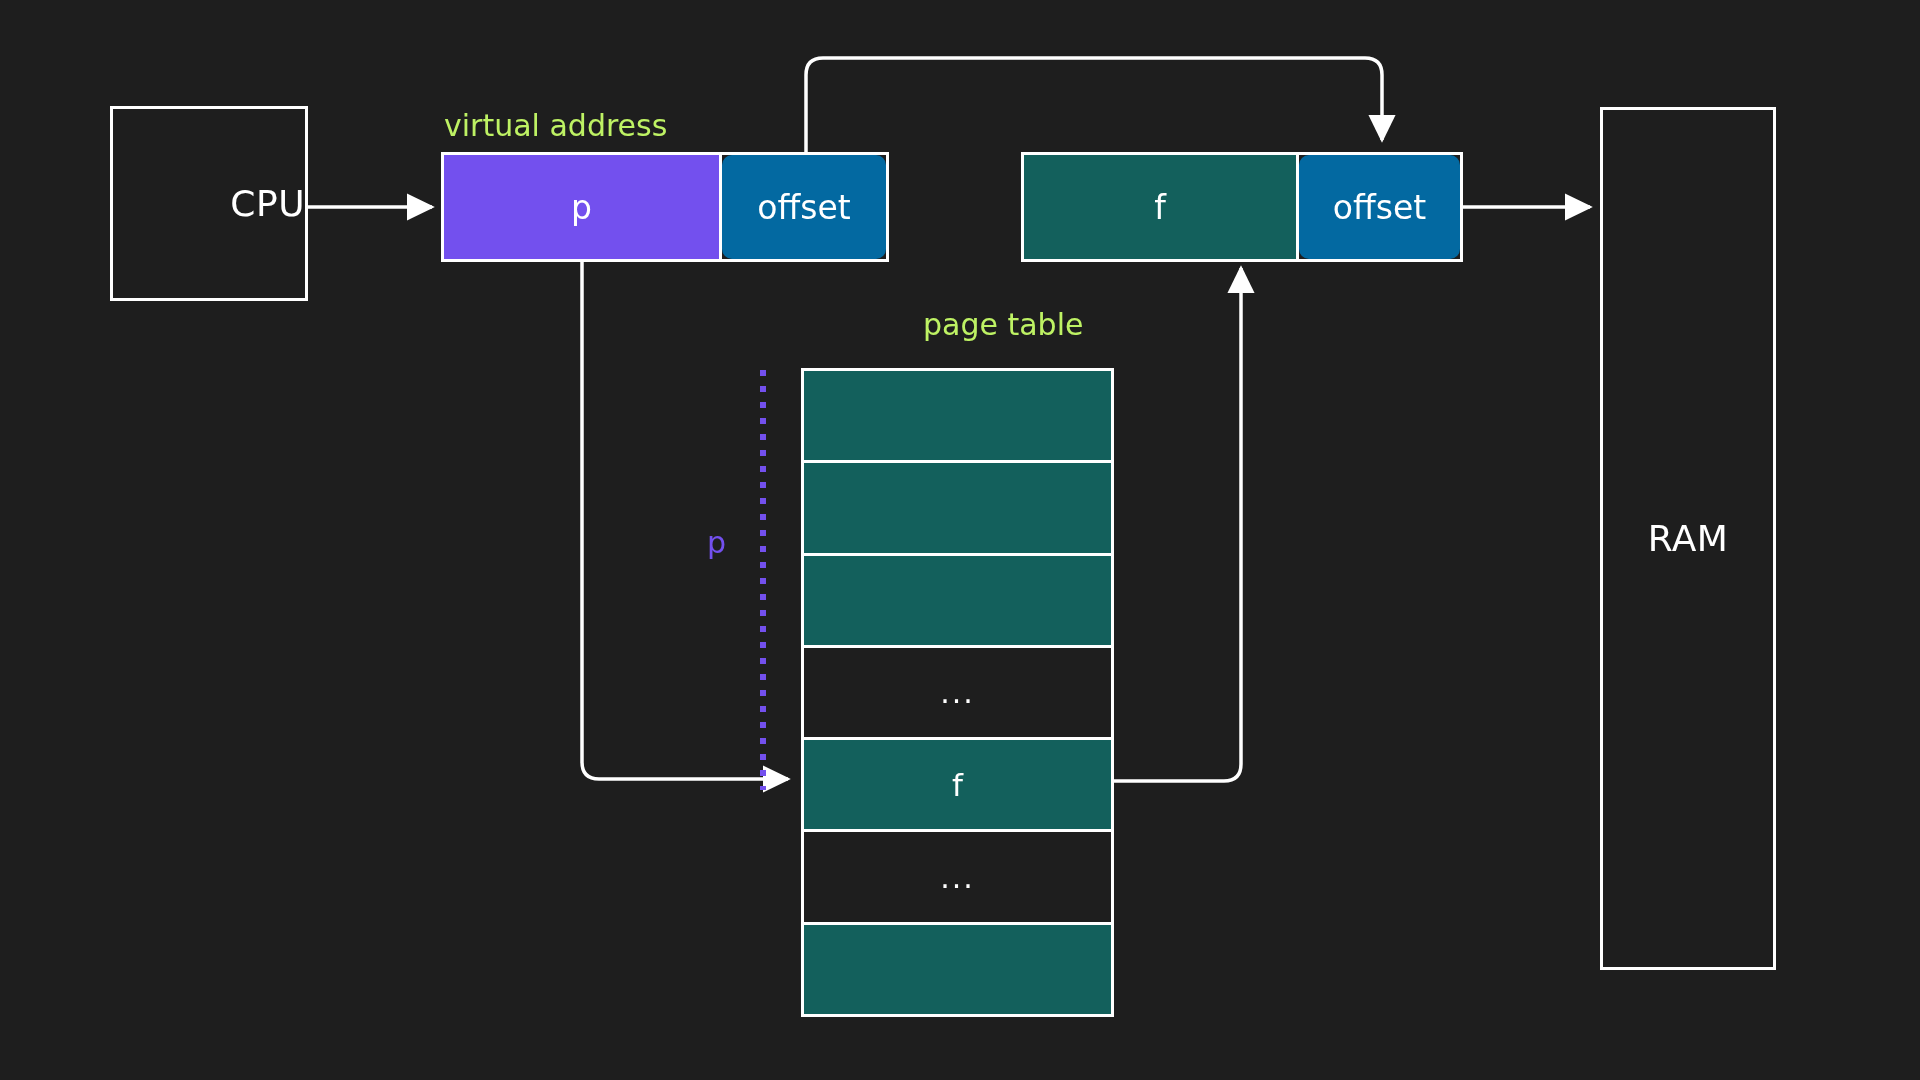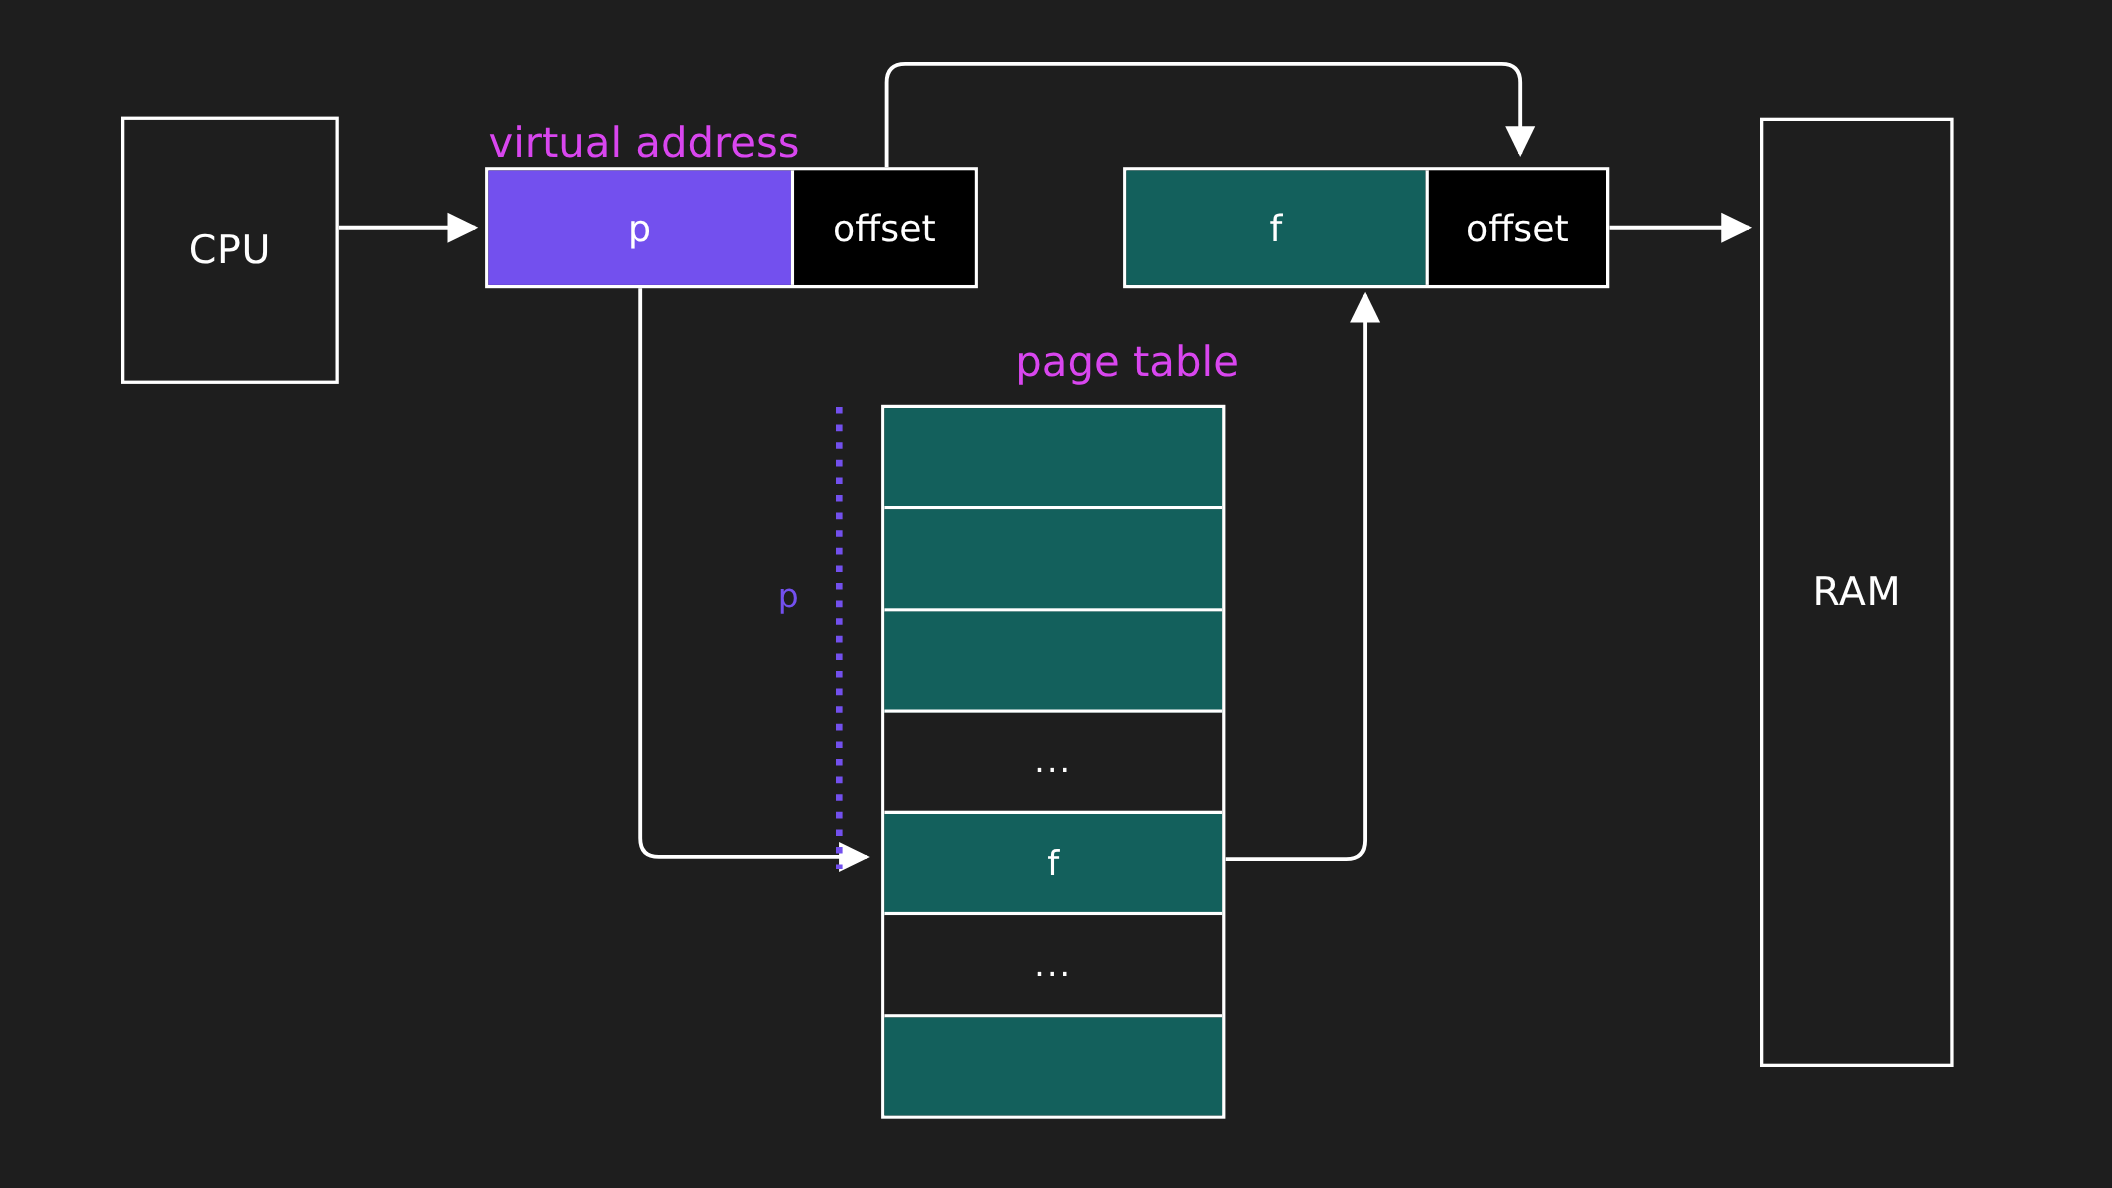--- a/index.html
+++ b/index.html
@@ -69,8 +69,8 @@
   }
   .caption {
     position: absolute;
-    font-size: 38px;
-    color: #d946ef;
+    font-size: 30px;
+    color: #bef264;
     white-space: nowrap;
     text-align: right;
   }

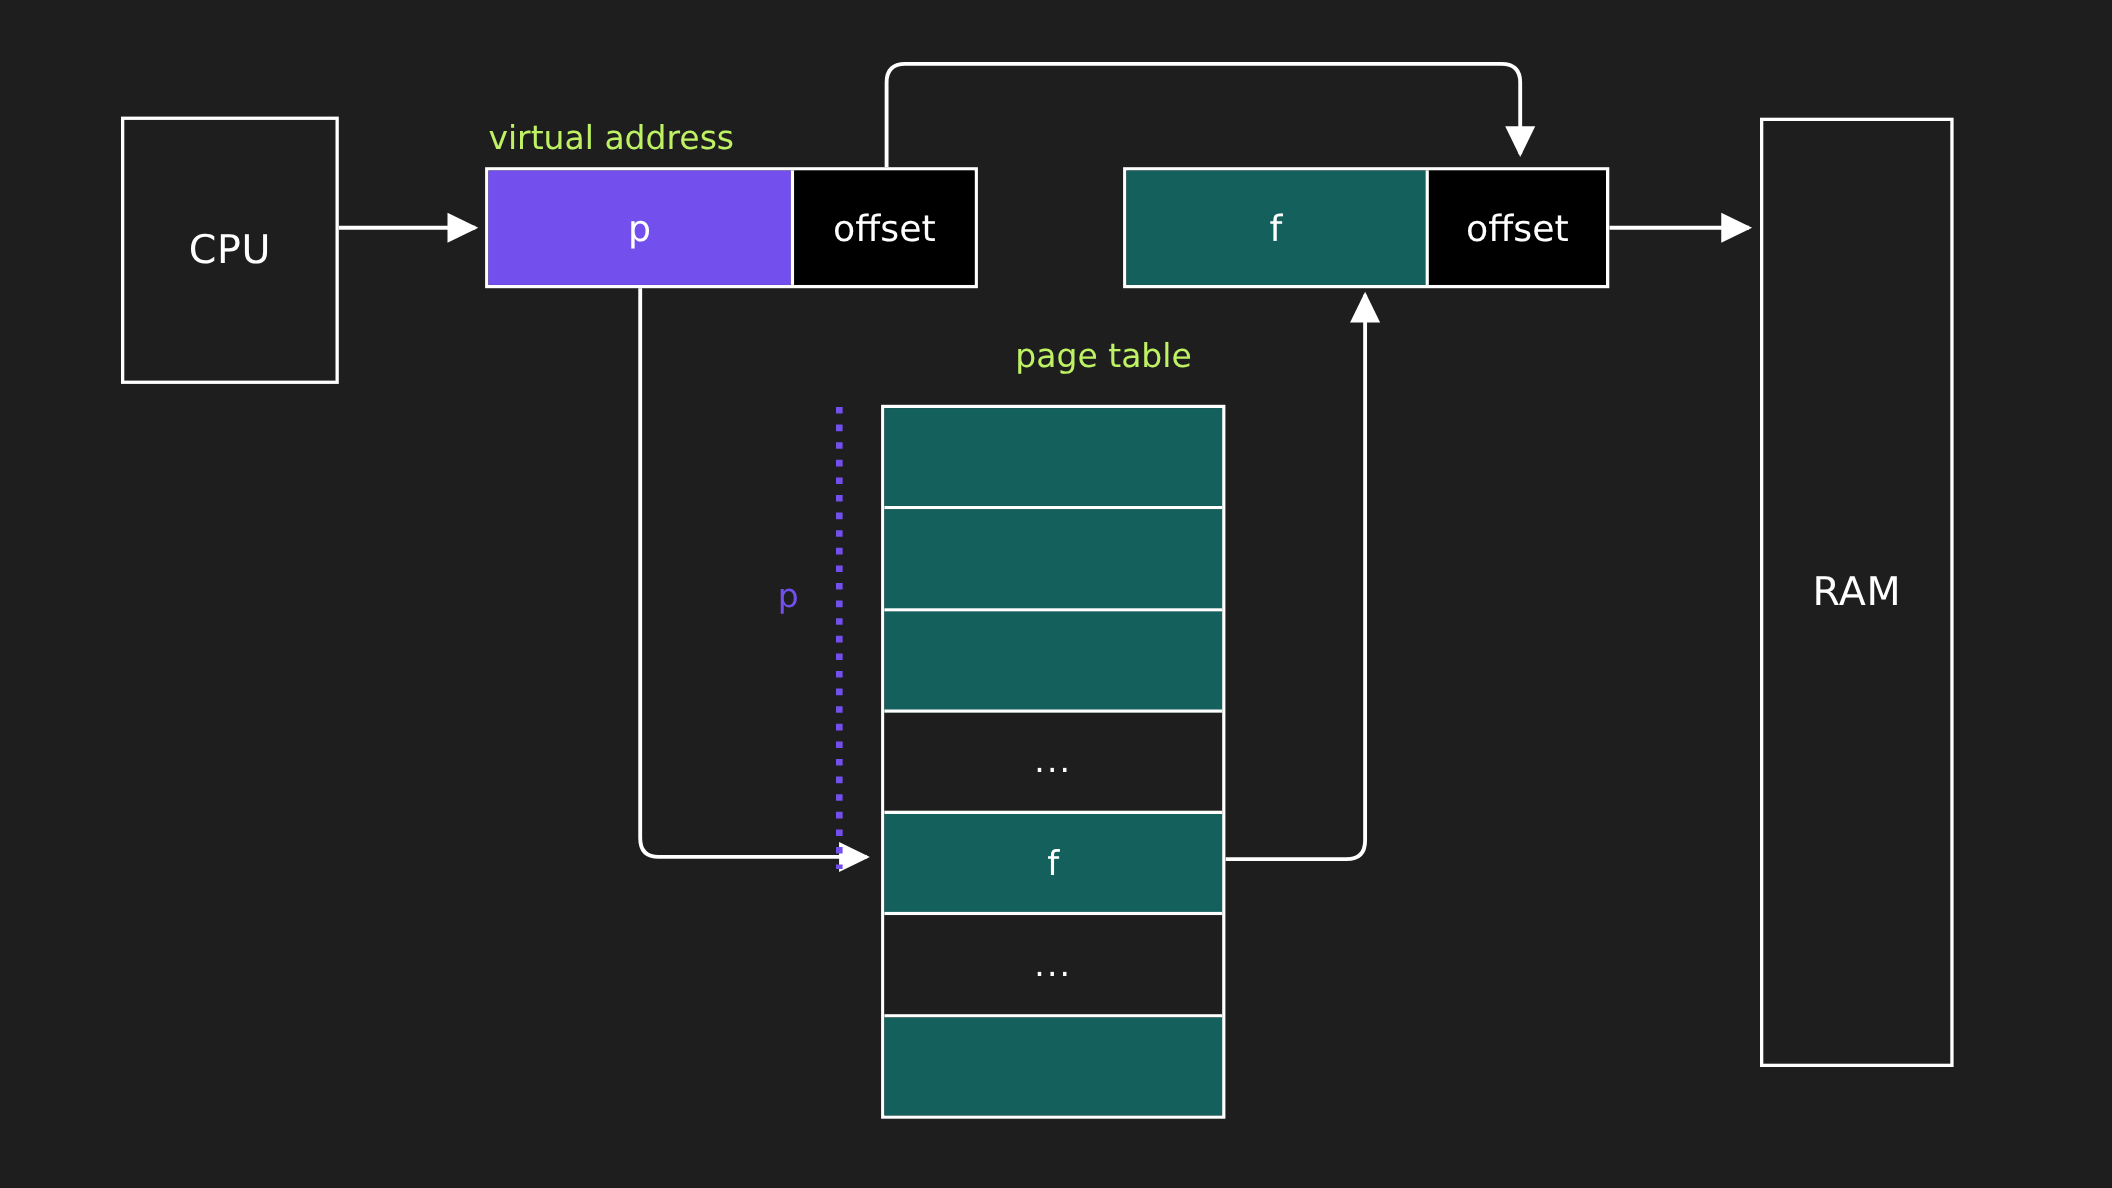--- a/index.html
+++ b/index.html
@@ -127,7 +127,7 @@
     <path d="M 763 370 L 763 790" fill="none" stroke="#7350ee" stroke-width="6" stroke-dasharray="6 10" stroke-linecap="butt"></path>
   </svg>
 
-  <div class="node outline-box" style="left:110px; top:106px; width:198px; height:243px;">
+  <div class="node outline-box" style="left:110px; top:106px; width:198px; height:195px;justify-content:flex-end;">
     <span class="node-label">CPU</span>
   </div>
 

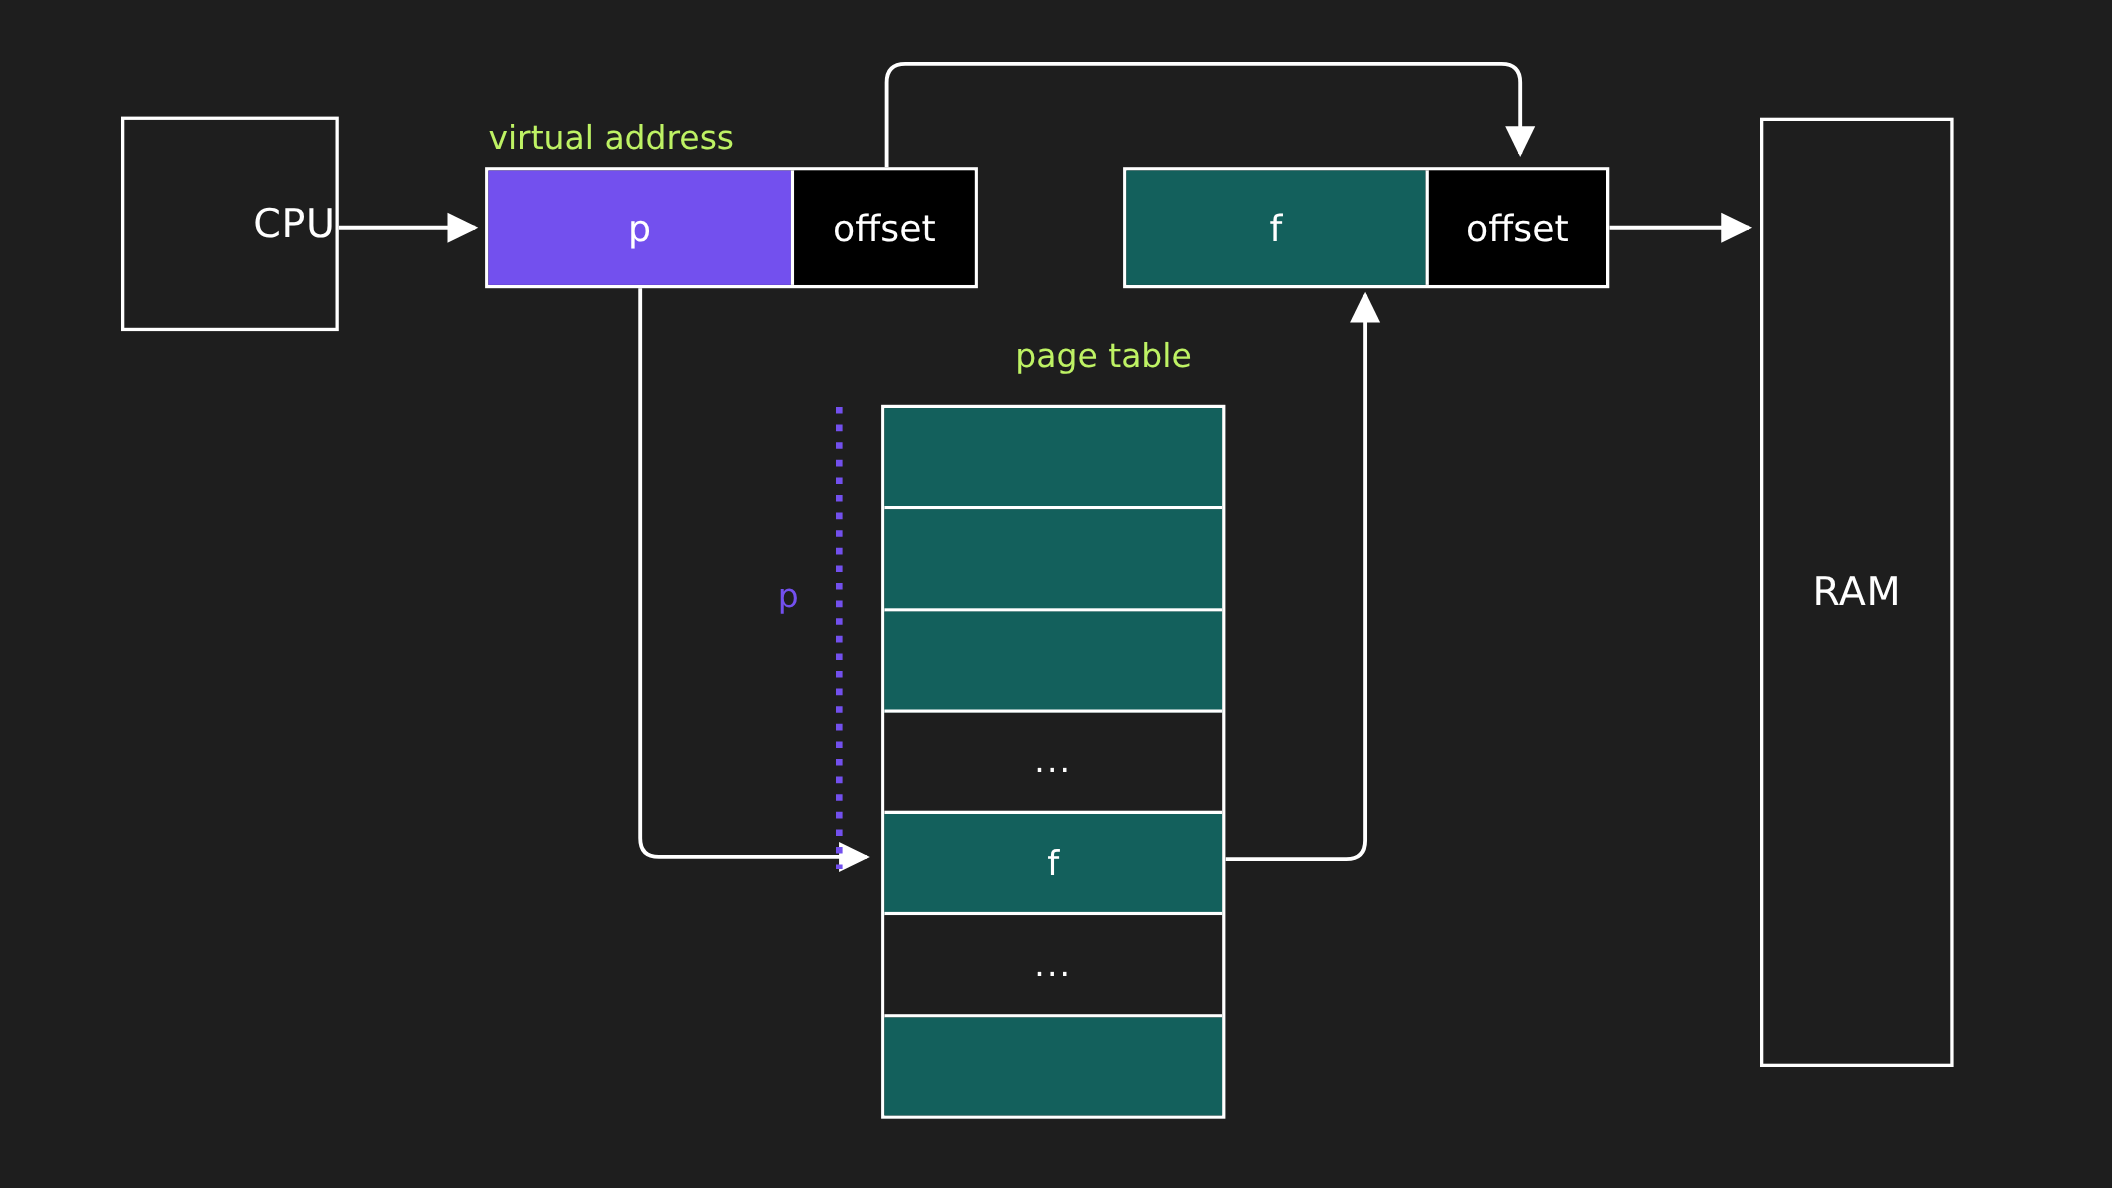--- a/index.html
+++ b/index.html
@@ -61,7 +61,7 @@
   }
   .addr-cell.page-purple { background: #7350ee; }
   .addr-cell.frame-teal  { background: #13605c; }
-  .addr-cell.offset-grey { background: #000000; }
+  .addr-cell.offset-grey { background: #0369a1; border-radius: 10px; }
   .divider-line {
     width: 3px;
     background: #ffffff;

